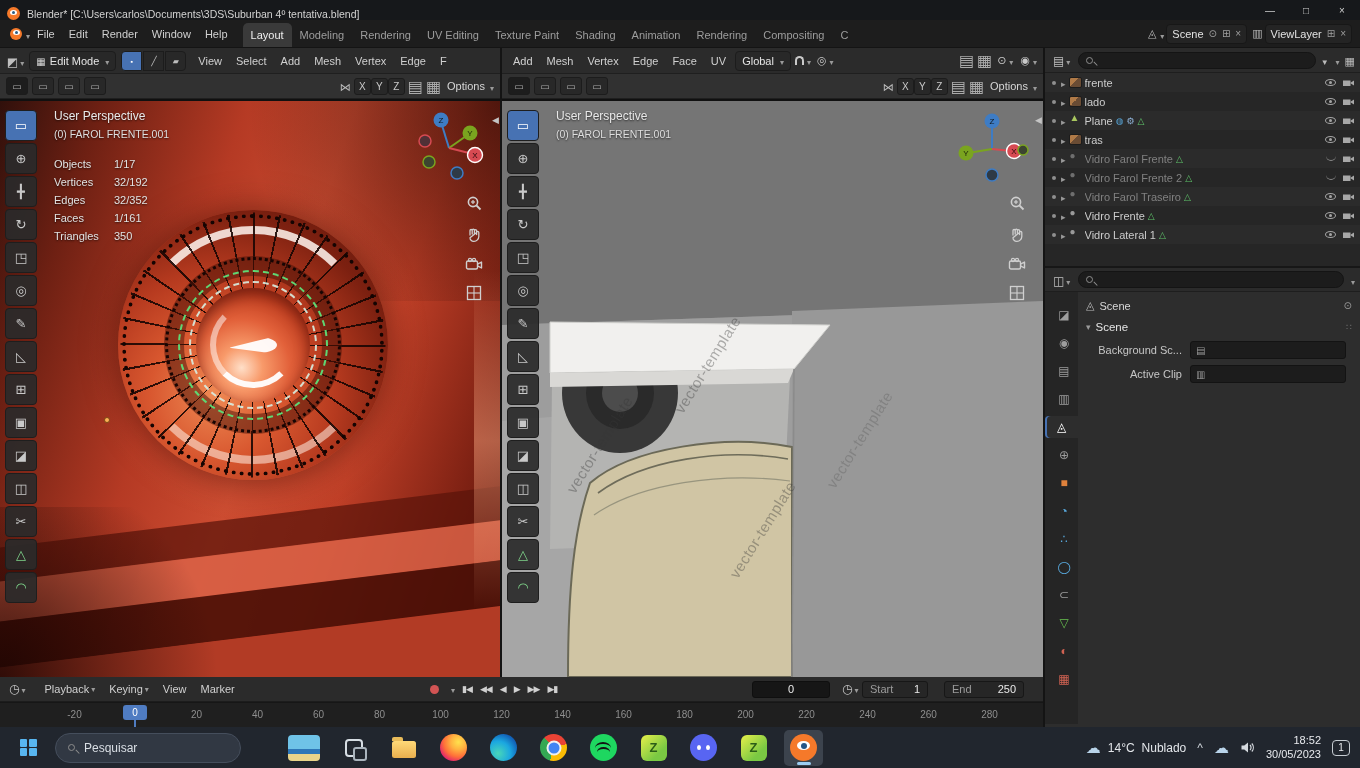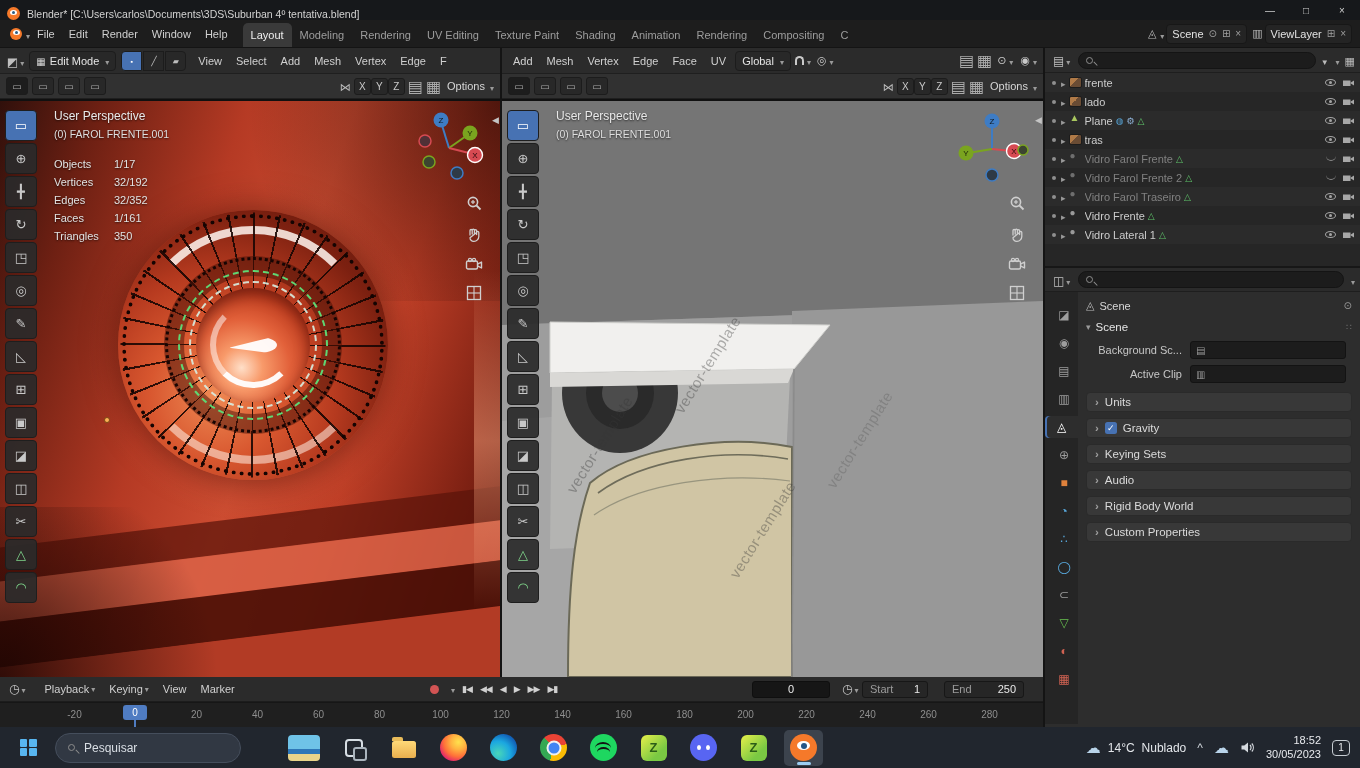--- a/index.html
+++ b/index.html
@@ -905,38 +905,6 @@
 
               </div>
             </div>
-          <div>
-
-              <div class="cbar">
-
-                <span>Units</span>
-              </div>
-
-              <div class="cbar has-checkbox">
-                <span class="cb"></span>
-                <span>Gravity</span>
-              </div>
-
-              <div class="cbar">
-
-                <span>Keying Sets</span>
-              </div>
-
-              <div class="cbar">
-
-                <span>Audio</span>
-              </div>
-
-              <div class="cbar">
-
-                <span>Rigid Body World</span>
-              </div>
-
-              <div class="cbar">
-
-                <span>Custom Properties</span>
-              </div>
-            </div>
         </div>
       </div>
     </div>

